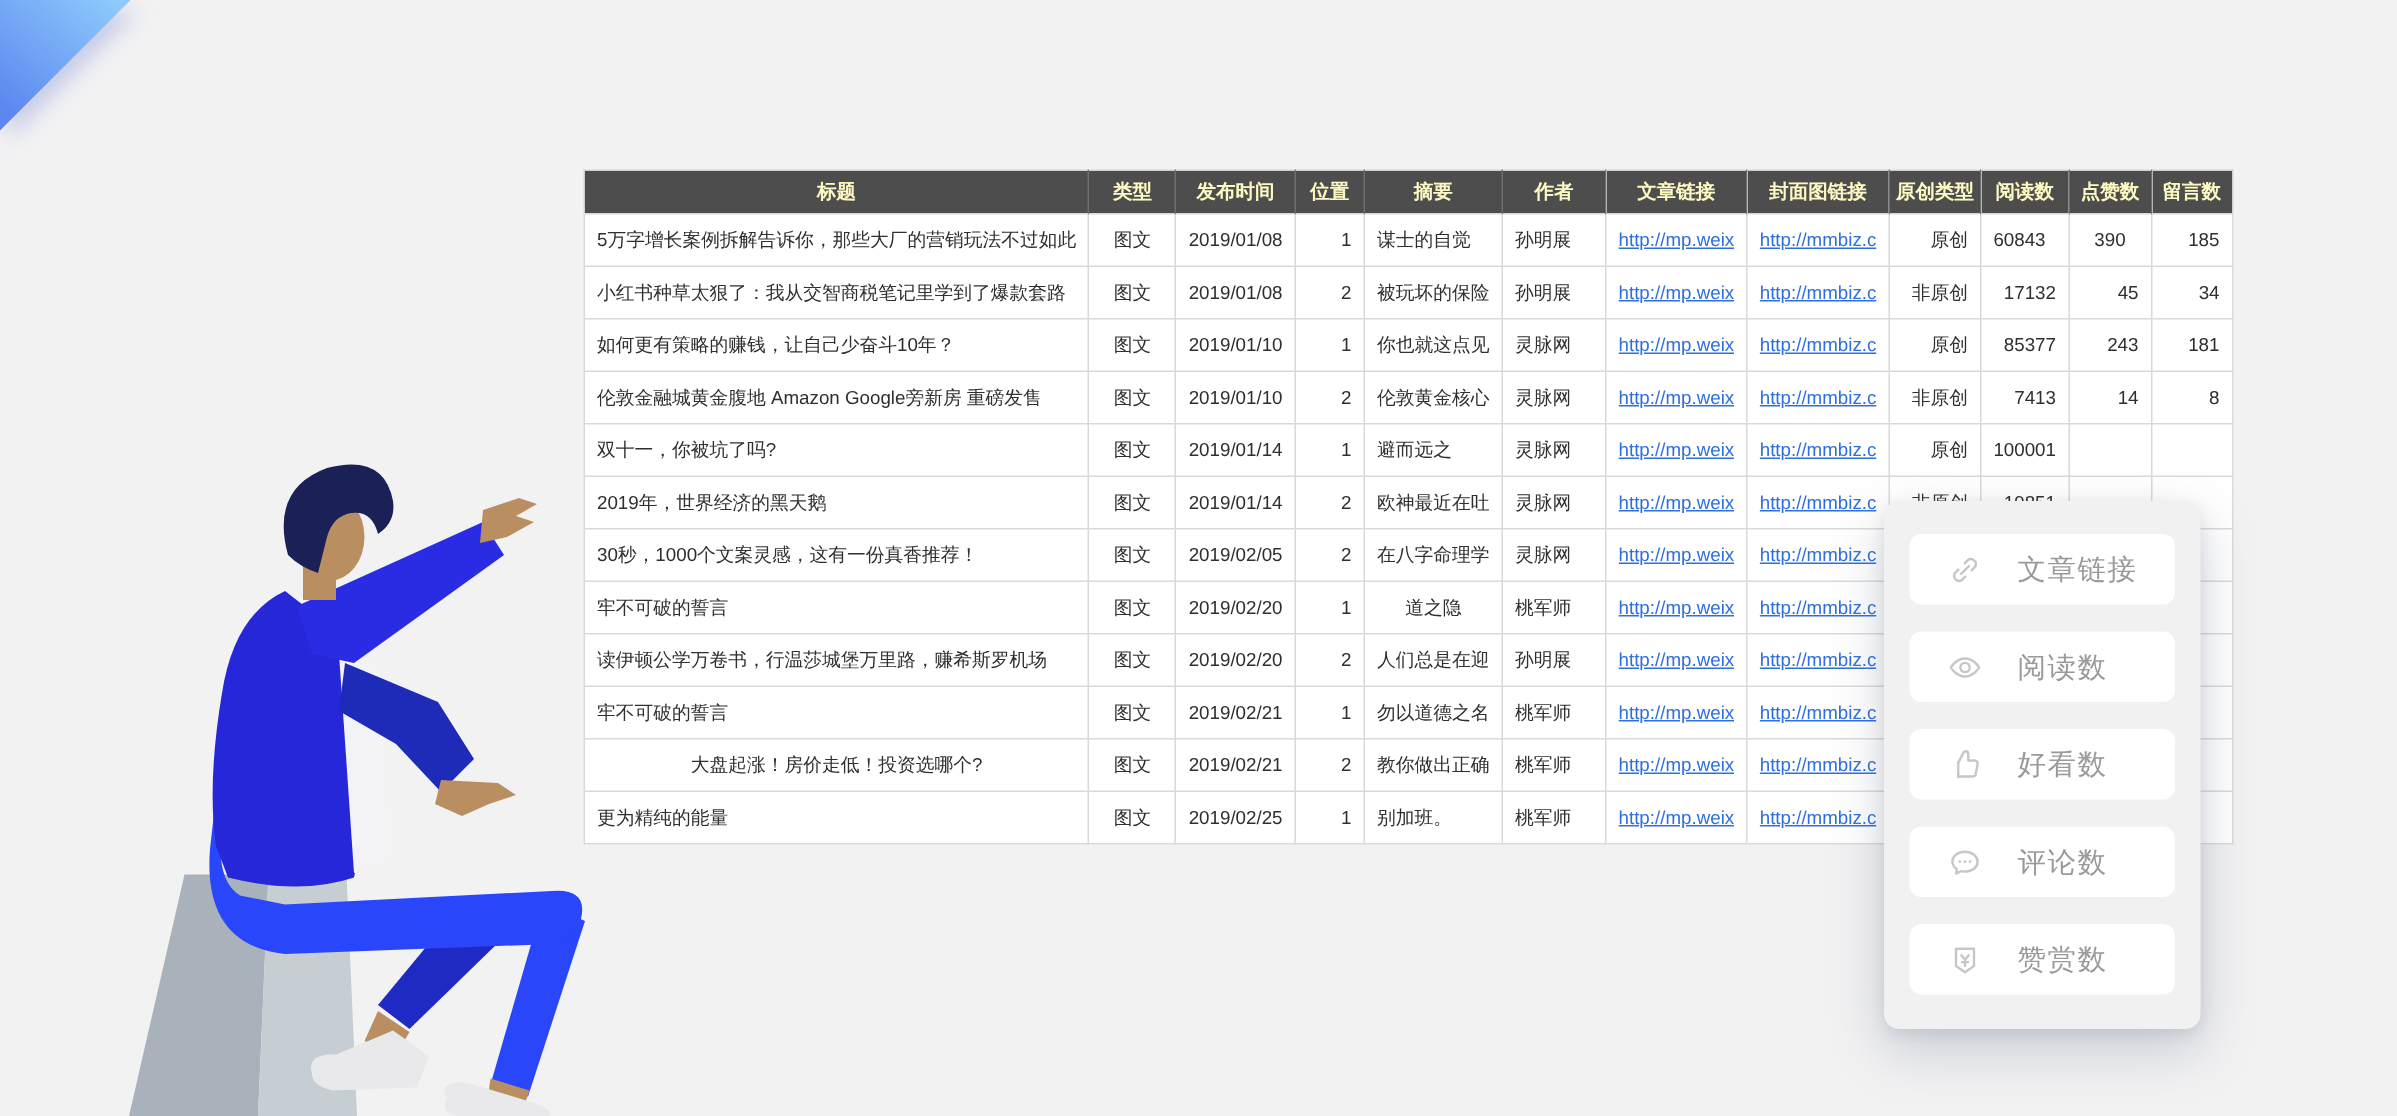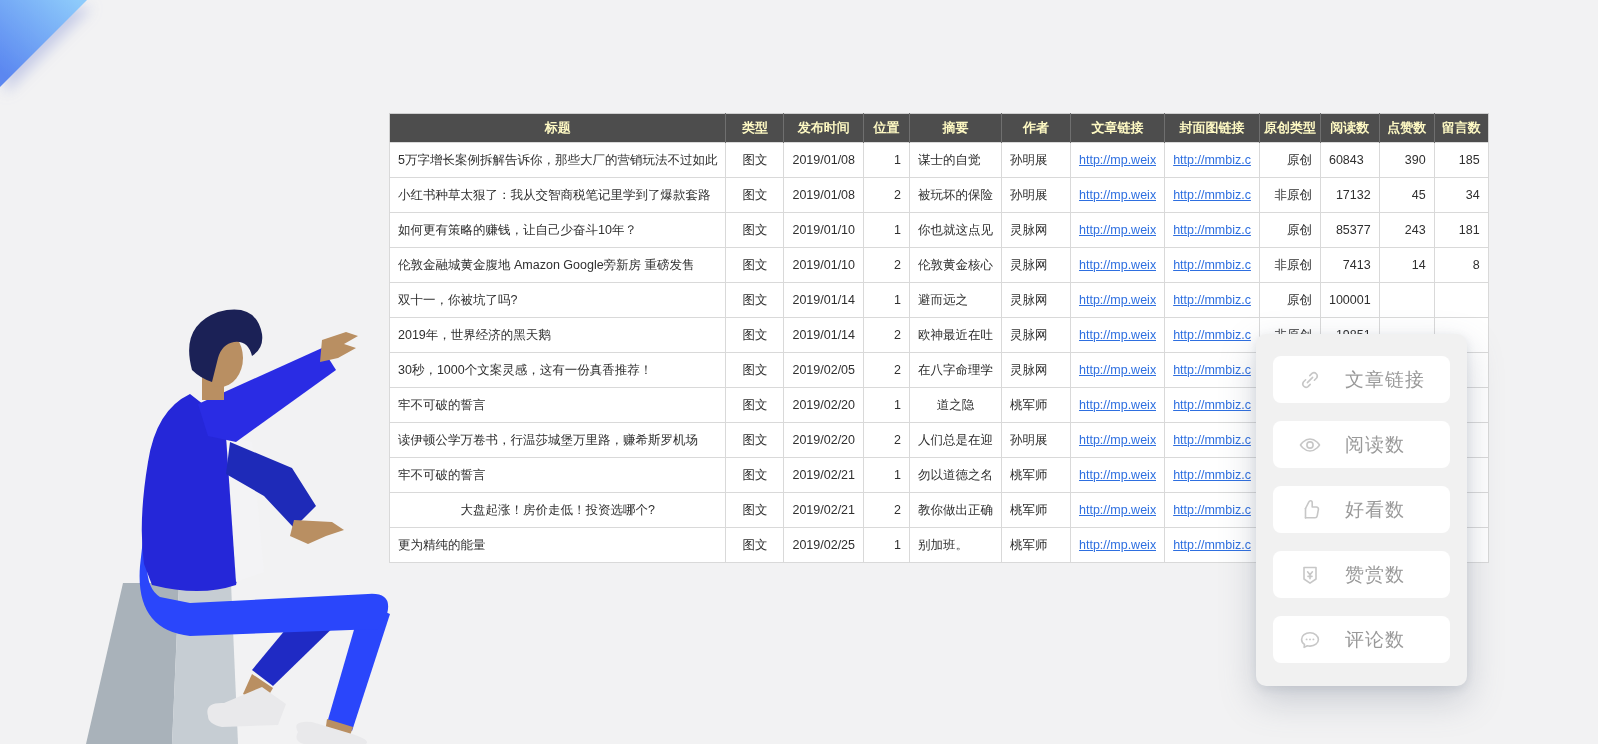--- a/index.html
+++ b/index.html
@@ -141,7 +141,7 @@
           </td>
           <td style="text-align: right;">原创</td>
           <td class="bg-green" style="text-align: left;">60843</td>
-          <td class="bg-likes" style="text-align: right;">390</td>
+          <td class="bg-likes" style="text-align: center;">390</td>
           <td class="bg-comments" style="text-align: right;">185</td>
         </tr>
         <tr>

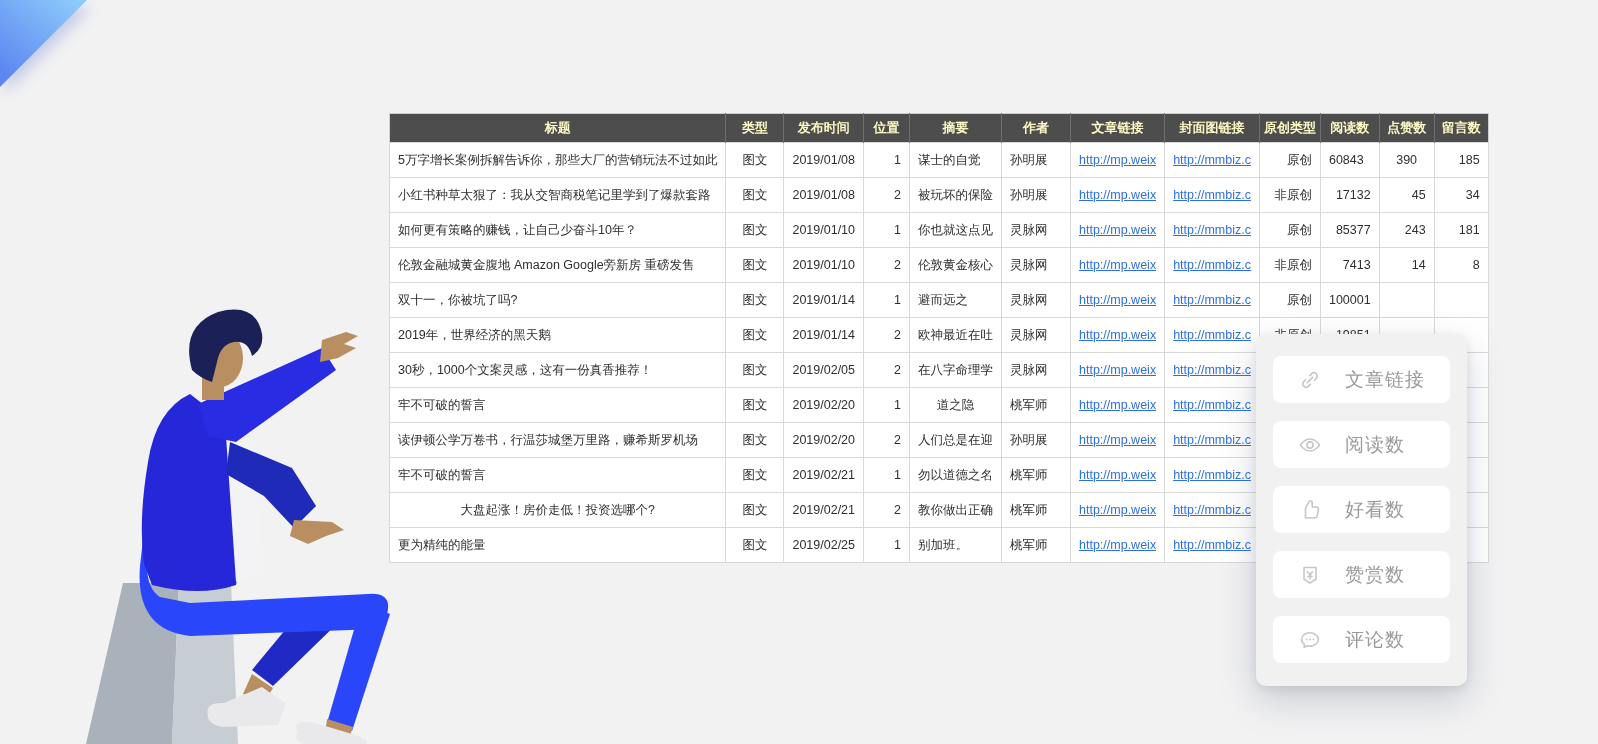--- a/index.html
+++ b/index.html
@@ -384,27 +384,27 @@
         <span class="ic">
           <svg viewBox="0 0 24 24" width="24" height="24">
             <g fill="none" stroke="#c7c7c7" stroke-width="1.6" stroke-linecap="round" stroke-linejoin="round">
-              <path d="M6 4.5h12V16l-6 4.2L6 16z"></path>
-              <path d="M9.6 8.8l2.4 3 2.4-3M12 11.8v4M10 13.4h4"></path>
+              <path d="M12 4.8c-4.7 0-8.4 2.9-8.4 6.6 0 2 1.1 3.8 2.9 5l-.4 3 3.2-1.6c.9.2 1.8.3 2.7.3 4.7 0 8.4-2.9 8.4-6.6S16.7 4.8 12 4.8z"></path>
+            </g>
+            <g fill="#c7c7c7">
+              <circle cx="8.6" cy="11.4" r="0.95"></circle>
+              <circle cx="12" cy="11.4" r="0.95"></circle>
+              <circle cx="15.4" cy="11.4" r="0.95"></circle>
             </g>
           </svg>
         </span>
-        <span class="lab">赞赏数</span>
+        <span class="lab">评论数</span>
       </div>
       <div class="panel-item">
         <span class="ic">
           <svg viewBox="0 0 24 24" width="24" height="24">
             <g fill="none" stroke="#c7c7c7" stroke-width="1.6" stroke-linecap="round" stroke-linejoin="round">
-              <path d="M12 4.8c-4.7 0-8.4 2.9-8.4 6.6 0 2 1.1 3.8 2.9 5l-.4 3 3.2-1.6c.9.2 1.8.3 2.7.3 4.7 0 8.4-2.9 8.4-6.6S16.7 4.8 12 4.8z"></path>
-            </g>
-            <g fill="#c7c7c7">
-              <circle cx="8.6" cy="11.4" r="0.95"></circle>
-              <circle cx="12" cy="11.4" r="0.95"></circle>
-              <circle cx="15.4" cy="11.4" r="0.95"></circle>
+              <path d="M6 4.5h12V16l-6 4.2L6 16z"></path>
+              <path d="M9.6 8.8l2.4 3 2.4-3M12 11.8v4M10 13.4h4"></path>
             </g>
           </svg>
         </span>
-        <span class="lab">评论数</span>
+        <span class="lab">赞赏数</span>
       </div>
     </div>
 

